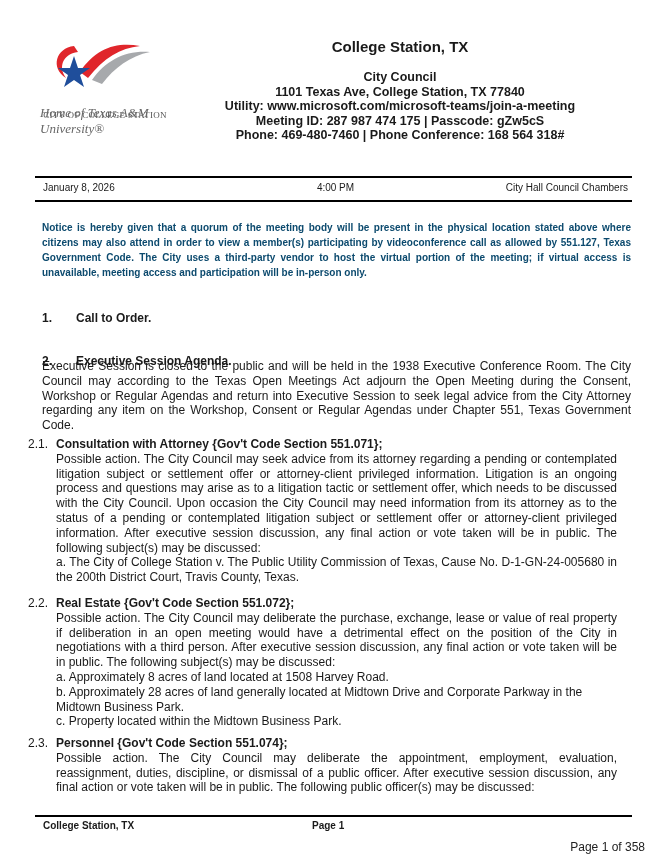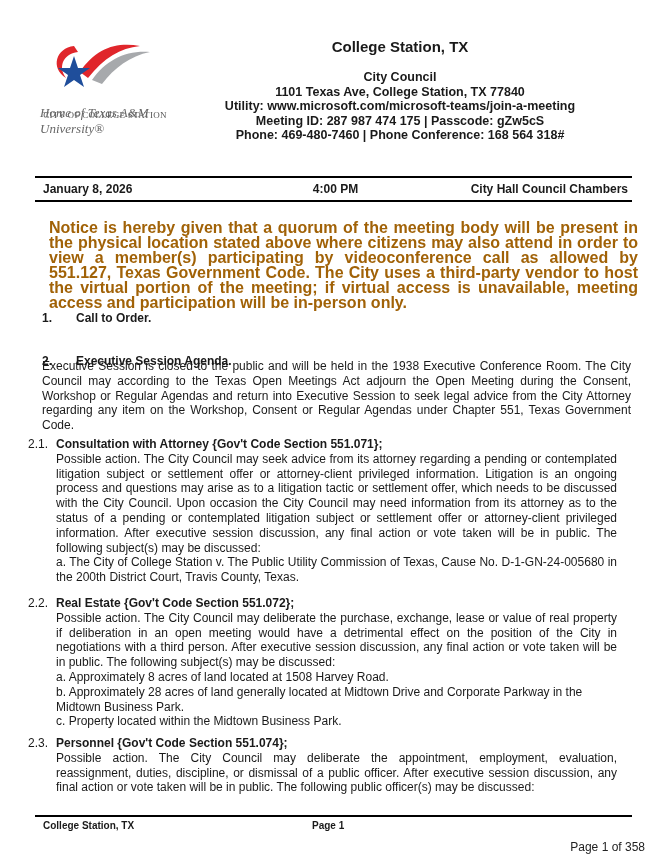--- a/index.html
+++ b/index.html
@@ -16,7 +16,7 @@
   .hdr-lines { top: 70px; font-size: 12.5px; line-height: 14.6px; }
   .hdr-lines div { white-space: nowrap; }
   .rule { position: absolute; left: 35px; width: 597px; background: #000; }
-  .meta { position: absolute; top: 182px; left: 43px; width: 585px; font-size: 12px; font-weight: bold; }
+  .meta { position: absolute; top: 182px; left: 43px; width: 585px; font-size: 10px; font-weight: normal; }
   .meta .c { position: absolute; left: 0; right: 0; text-align: center; }
   .meta .r { position: absolute; right: 0; }
   .notice { position: absolute; left: 49px; top: 220px; width: 589px; color: #a16207; font-weight: bold;

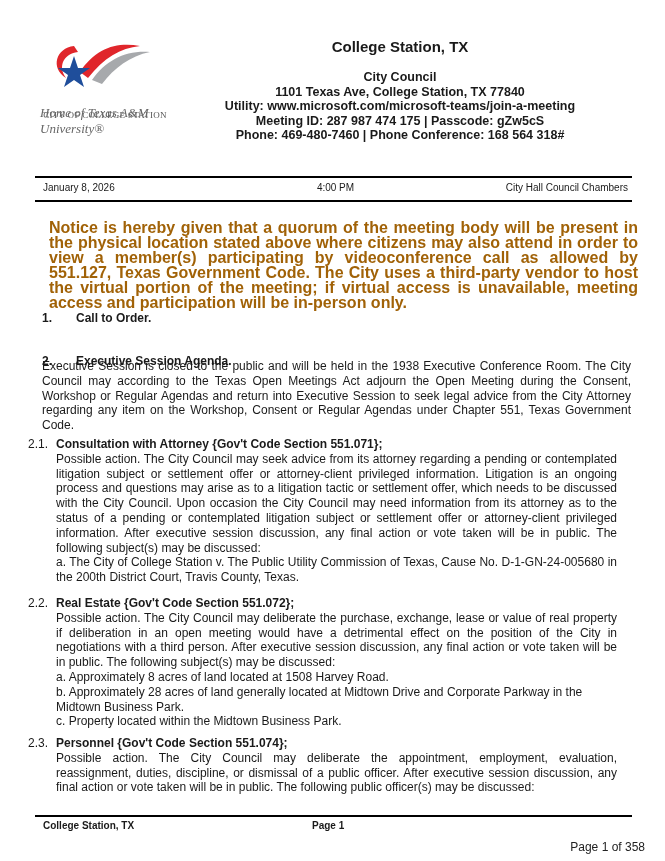--- a/index.html
+++ b/index.html
@@ -19,8 +19,8 @@
   .meta { position: absolute; top: 182px; left: 43px; width: 585px; font-size: 10px; font-weight: normal; }
   .meta .c { position: absolute; left: 0; right: 0; text-align: center; }
   .meta .r { position: absolute; right: 0; }
-  .notice { position: absolute; left: 49px; top: 220px; width: 589px; color: #a16207; font-weight: bold;
-            font-size: 16px; line-height: 15px; text-align: justify; }
+  .notice { position: absolute; left: 42px; top: 220px; width: 589px; color: #0c4a6e; font-weight: bold;
+            font-size: 10px; line-height: 15px; text-align: justify; }
   .item { position: absolute; left: 42px; font-size: 12px; font-weight: bold; }
   .item .n { display: inline-block; width: 34px; }
   .para { position: absolute; left: 42px; width: 589px; font-size: 12px; line-height: 14.8px; text-align: justify; }

